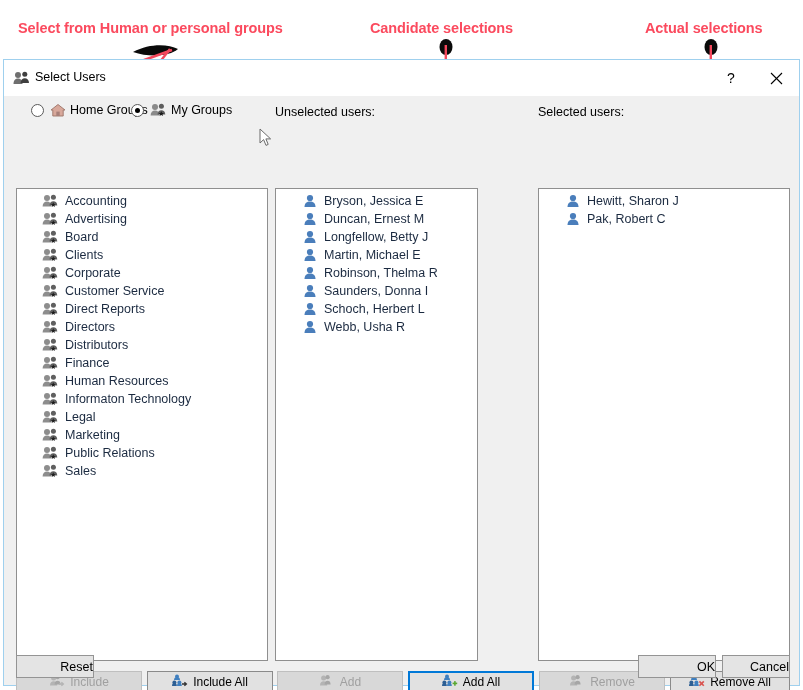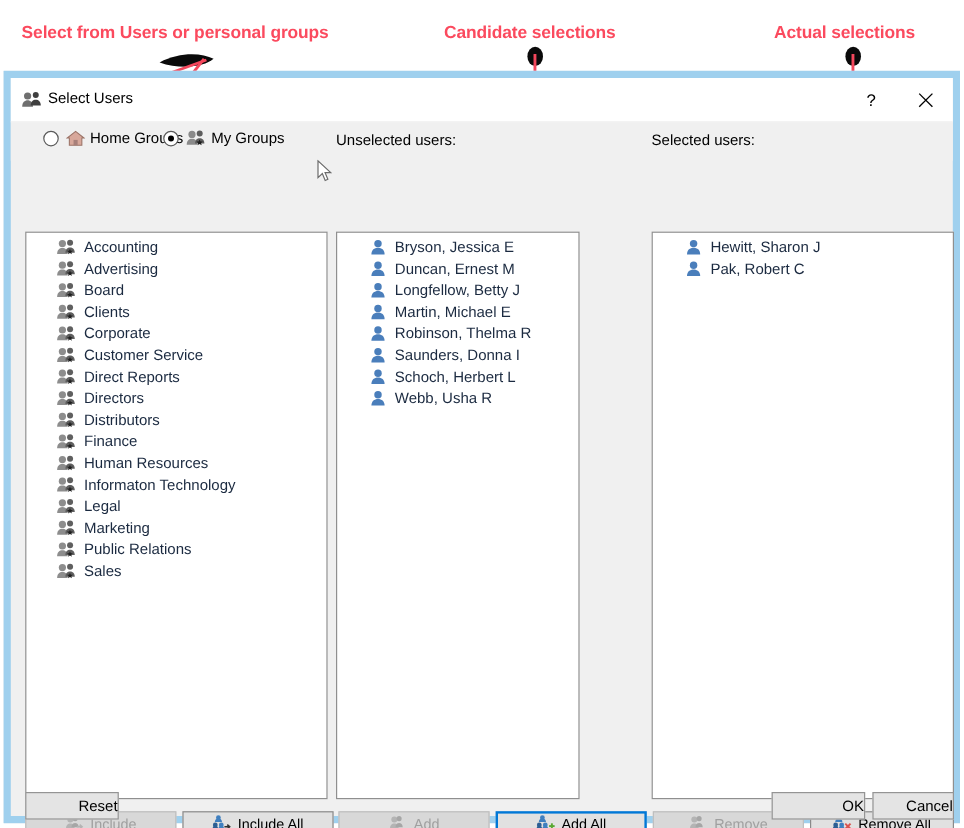--- a/index.html
+++ b/index.html
@@ -193,7 +193,7 @@
     <rect x="709.6" y="45" width="2.4" height="126" fill="#f4475c"></rect>
     <polygon points="710.8,173 704.5,160 717,160" fill="#f4475c"></polygon>
   </svg>
-  <div class="anno-label" style="left: 18px; top: 20px; color: rgb(251, 74, 94);">Select from Users or personal groups</div>
+  <div class="anno-label" style="left: 18px; top: 20px; color: rgb(251, 74, 94);">Select from Human or personal groups</div>
   <div class="anno-label" style="left: 370px; top: 20px; color: rgb(251, 74, 94);">Candidate selections</div>
   <div class="anno-label" style="left: 645px; top: 20px; color: rgb(251, 74, 94);">Actual selections</div>
 </div>

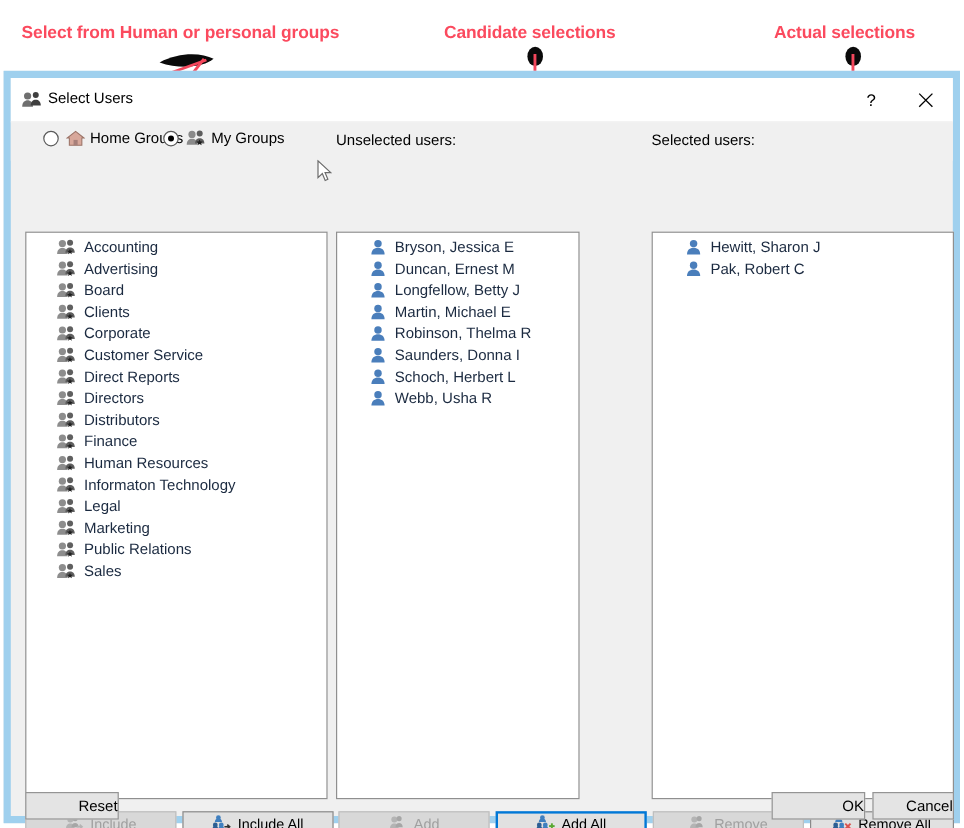--- a/index.html
+++ b/index.html
@@ -30,7 +30,7 @@
     position: absolute;
     left: 3px; top: 59px;
     width: 797px; height: 627px;
-    border: 6px solid #7f1d1d;
+    border: 1px solid #7f1d1d;
     background: #f0f0f0;
   }
 

